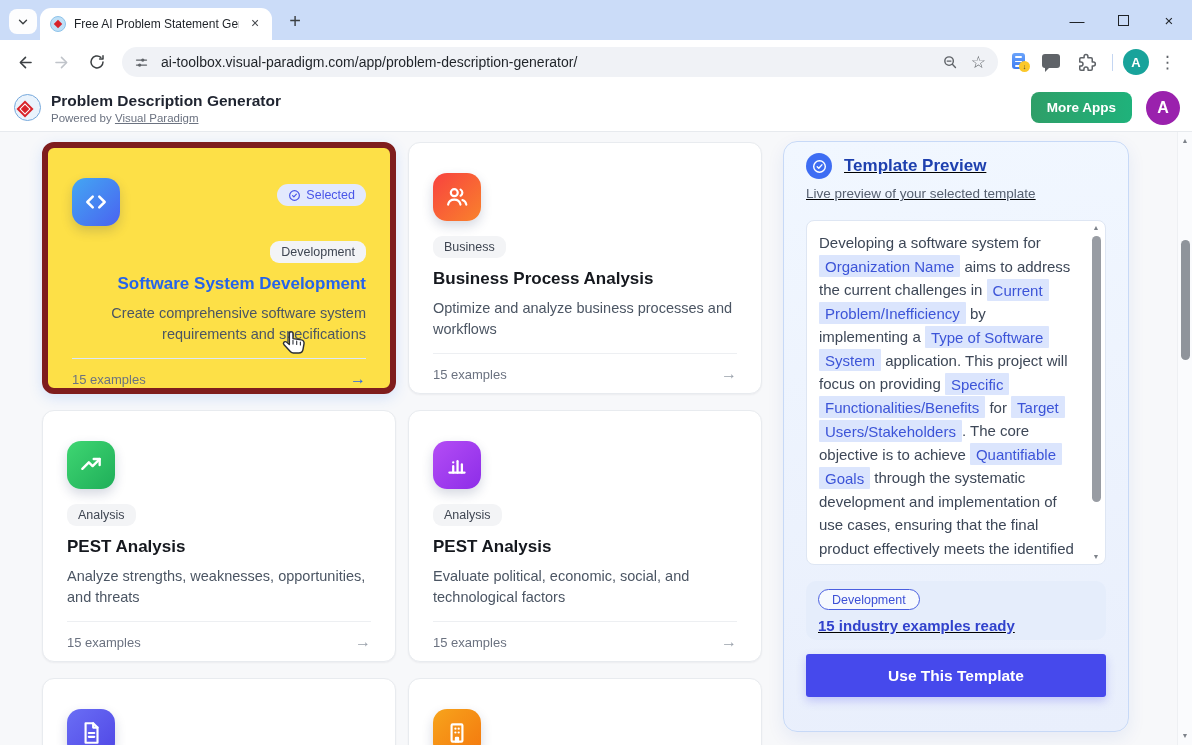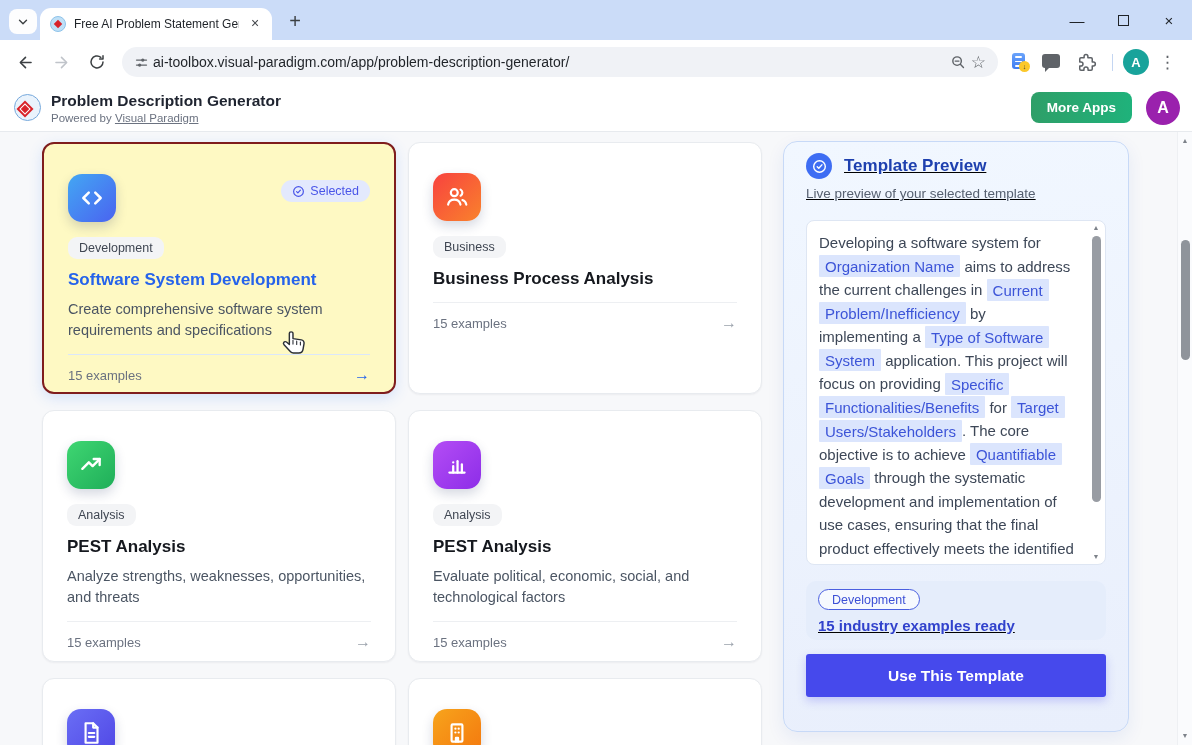--- a/index.html
+++ b/index.html
@@ -22,7 +22,7 @@
   
   .toolbar { height: 44px; background: #fff; display: flex; align-items: center; padding: 0 12px 0 10px; gap: 6px; }
   .tb-btn { width: 30px; height: 30px; border-radius: 50%; display: flex; align-items: center; justify-content: center; flex: 0 0 auto; }
-  .omnibox { flex: 1; height: 30px; background: #f0f2f6; border-radius: 15px; display: flex; align-items: center; padding: 0 12px; gap: 4px; margin: 0 6px 0 4px; }
+  .omnibox { flex: 1; height: 30px; background: #f0f2f6; border-radius: 15px; display: flex; align-items: center; padding: 0 12px; gap: 12px; margin: 0 6px 0 4px; }
   .url { flex: 1; font-size: 14px; color: #1f2328; white-space: nowrap; overflow: hidden; }
   .omni-ico { flex: 0 0 auto; display: flex; align-items: center; }
   .star { font-size: 17px; color: #5f6368; }

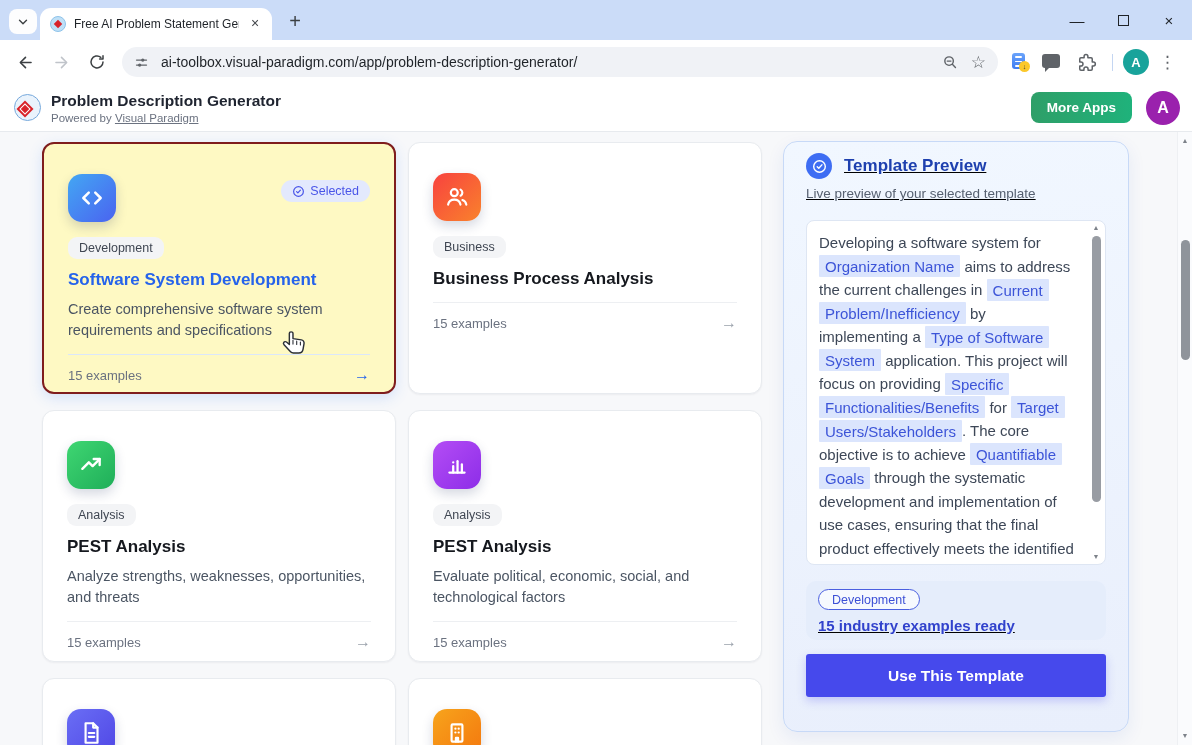--- a/index.html
+++ b/index.html
@@ -53,7 +53,7 @@
 
   .cards-grid { position: absolute; left: 42px; top: 10px; width: 720px; display: grid; grid-template-columns: 354px 354px; column-gap: 12px; row-gap: 16px; grid-auto-rows: 252px; }
   .card { background: #fff; border: 1px solid #e8ebef; border-radius: 12px; padding: 0 24px; box-shadow: 0 1px 2px rgba(16,24,40,.05); position: relative; overflow: hidden; }
-  .card.selected { background: #fef9c3; border: 2px solid #7f1d1d; box-shadow: 0 4px 14px rgba(59,130,246,.18); }
+  .card.selected { background: #fde047; border: 6px solid #7f1d1d; box-shadow: 0 4px 14px rgba(59,130,246,.18); text-align: right; }
   .card-top { display: flex; justify-content: space-between; align-items: flex-start; margin-top: 30px; }
   .card-icon { width: 48px; height: 48px; border-radius: 14px; display: flex; align-items: center; justify-content: center; box-shadow: 0 5px 12px rgba(20,40,90,.18); }
   .g-blue   { background: linear-gradient(135deg,#43a7f3,#4a63f0); }

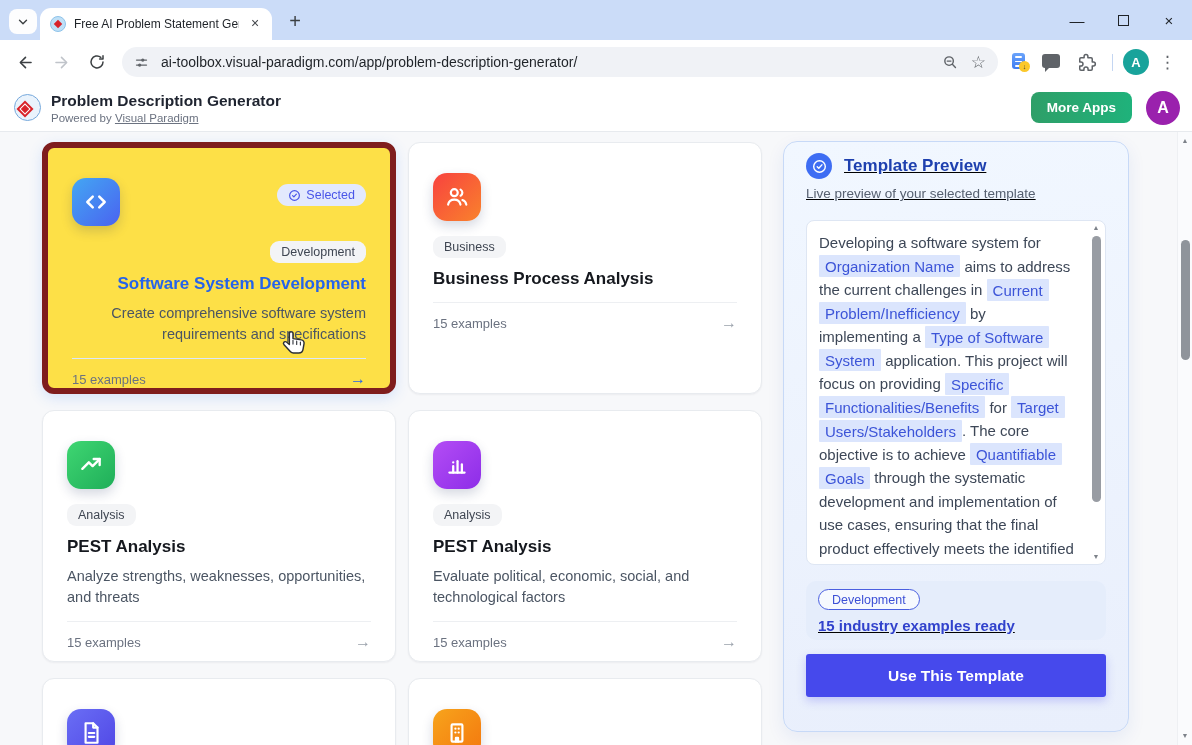--- a/index.html
+++ b/index.html
@@ -240,6 +240,7 @@
         </div>
         <span class="cat-pill">Business</span>
         <div class="card-title">Business Process Analysis</div>
+        <div class="card-desc">Optimize and analyze business processes and workflows</div>
         <div class="card-footer">
           <span class="examples">15 examples</span>
           <span class="arrow">→</span>

